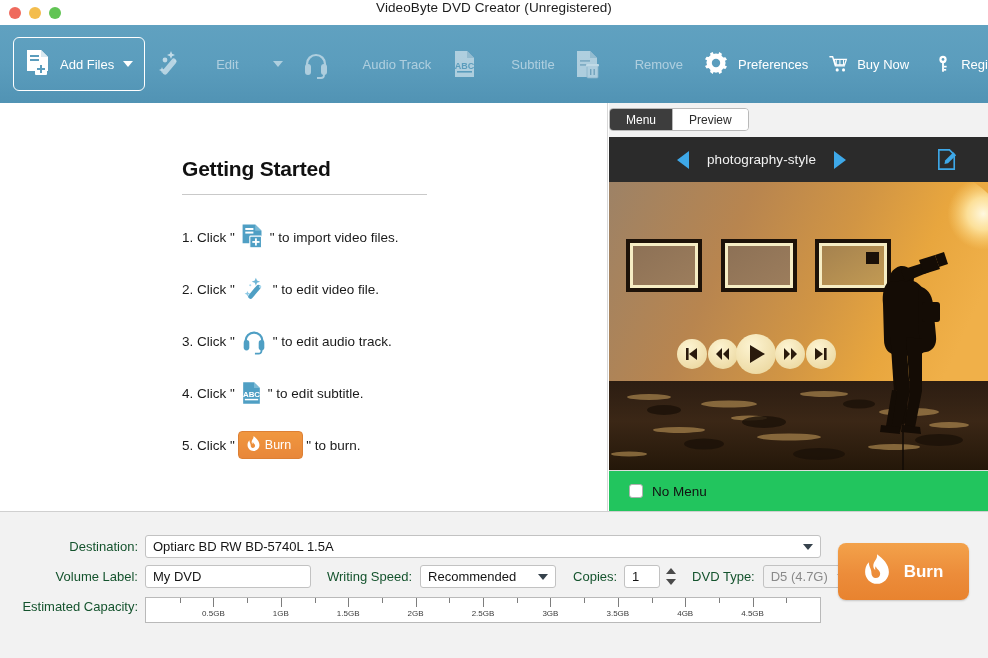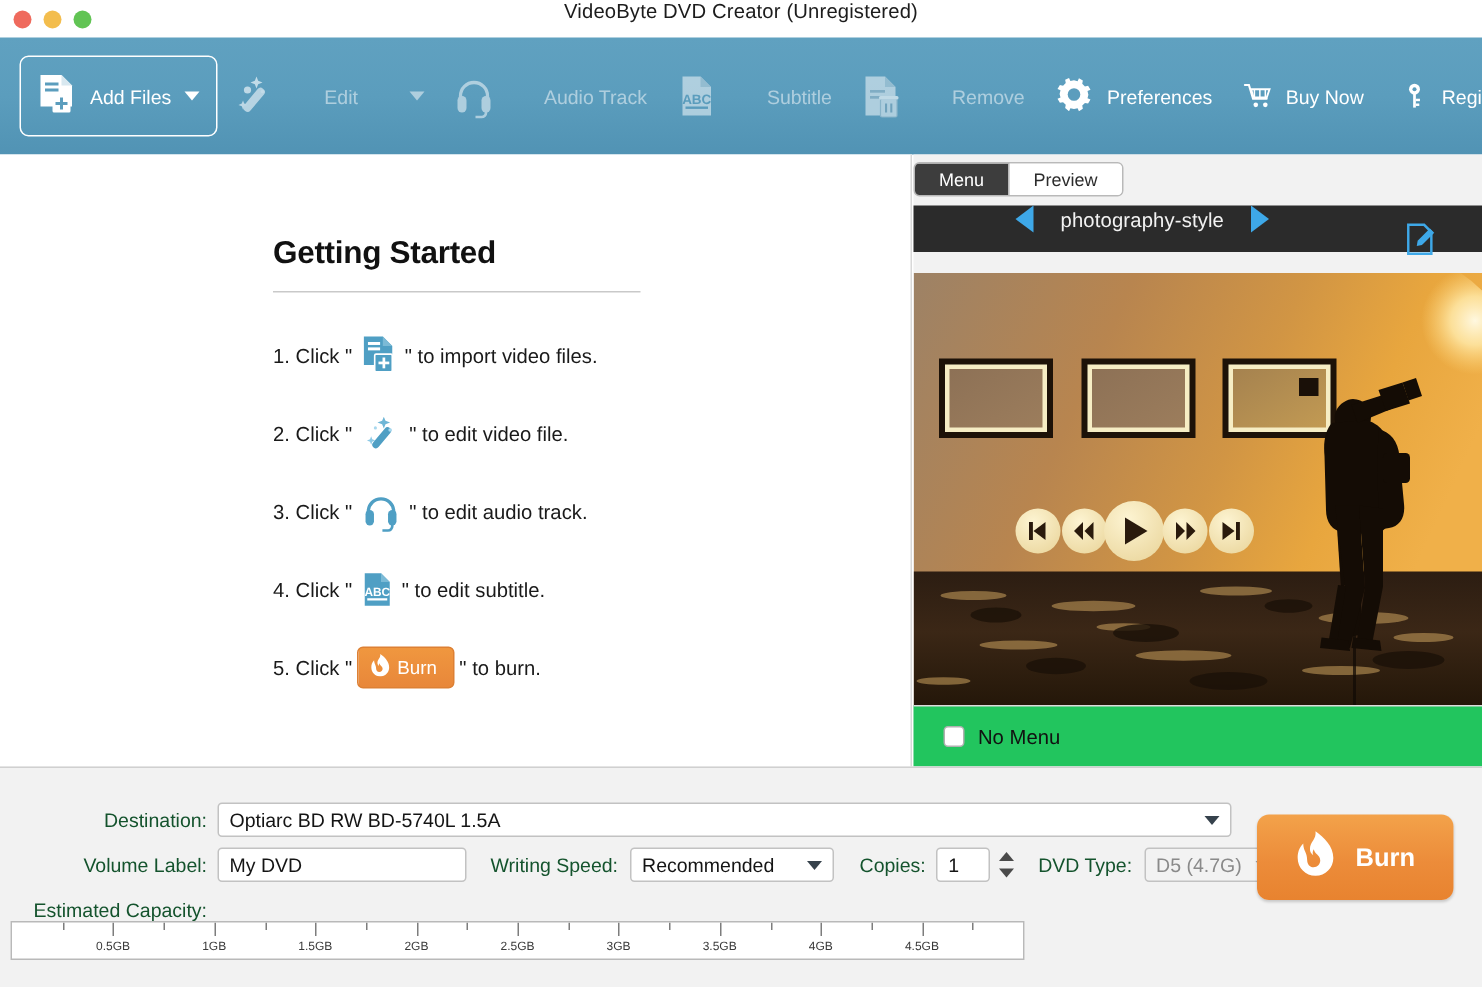--- a/index.html
+++ b/index.html
@@ -121,9 +121,9 @@
 
   .menu-bar {
     position: absolute; left: 0; top: 34px;
-    width: 379px; height: 31px;
+    width: 379px; height: 45px;
     background: #2b2b2b;
-    display: flex; align-items: flex-start;
+    display: flex; align-items: center;
   }
   .mb-nav {
     display: flex; align-items: center; gap: 18px;

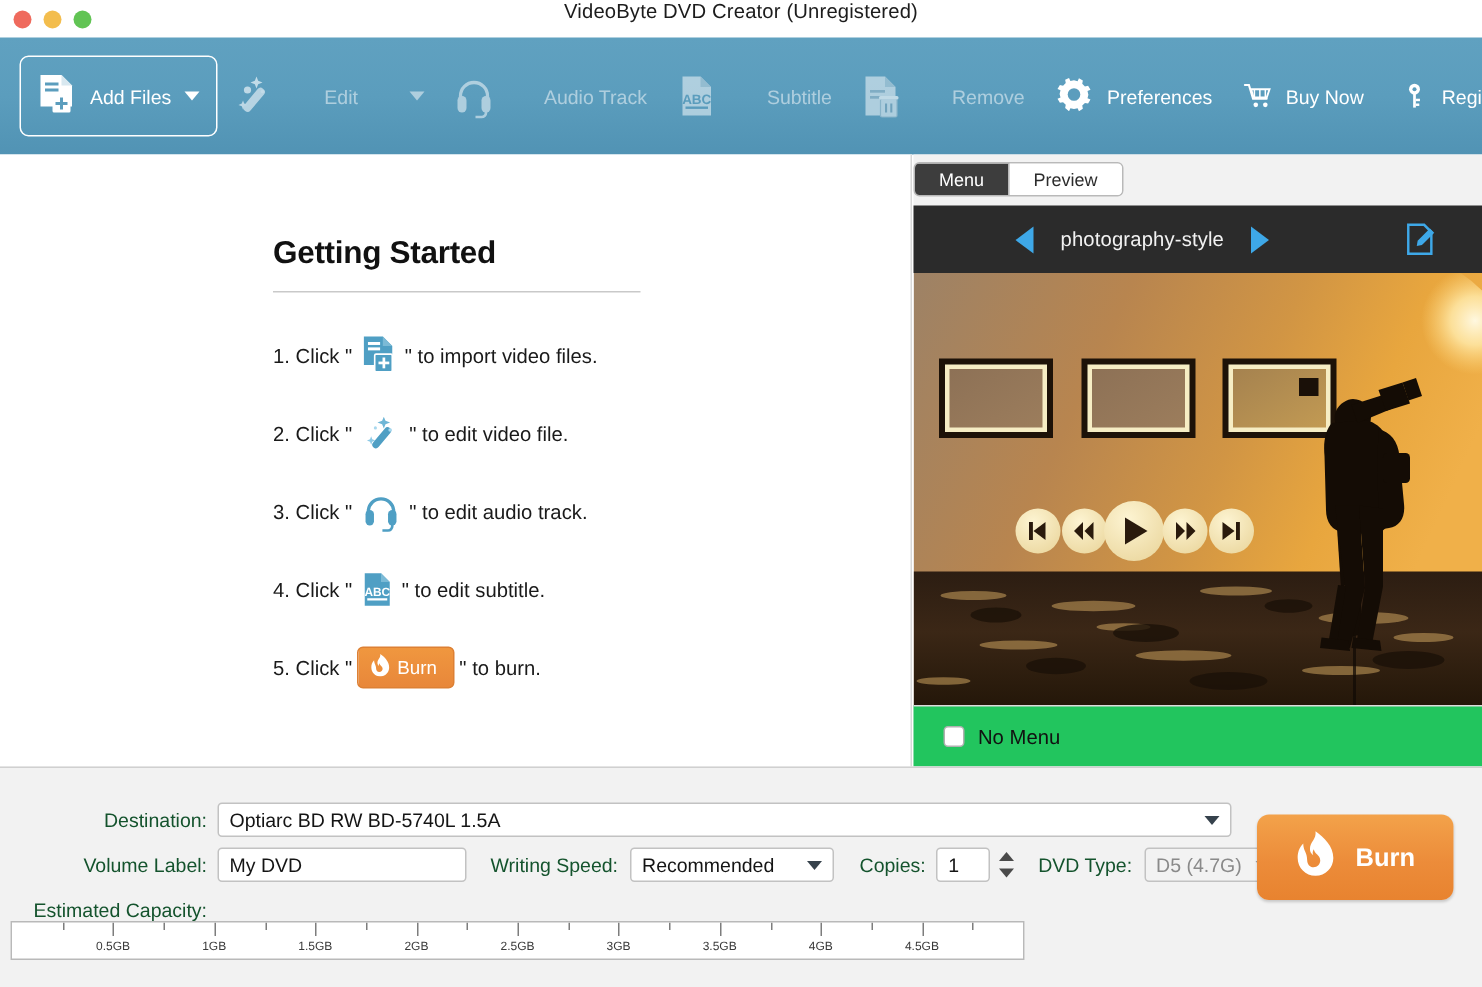--- a/index.html
+++ b/index.html
@@ -207,7 +207,7 @@
   .row-vol .lbl.l4 { margin-left: 14px; }
   .row-vol .f-type { width: 92px; margin-left: 8px; }
 
-  .row-cap { position: absolute; left: 0; top: 85px; display: flex; align-items: flex-start; flex-direction: column; }
+  .row-cap { position: absolute; left: 0; top: 85px; display: flex; align-items: flex-start; }
   .row-cap .lbl { width: 138px; padding-top: 2px; }
   .capbar {
     width: 676px; height: 26px; margin-left: 7px;

